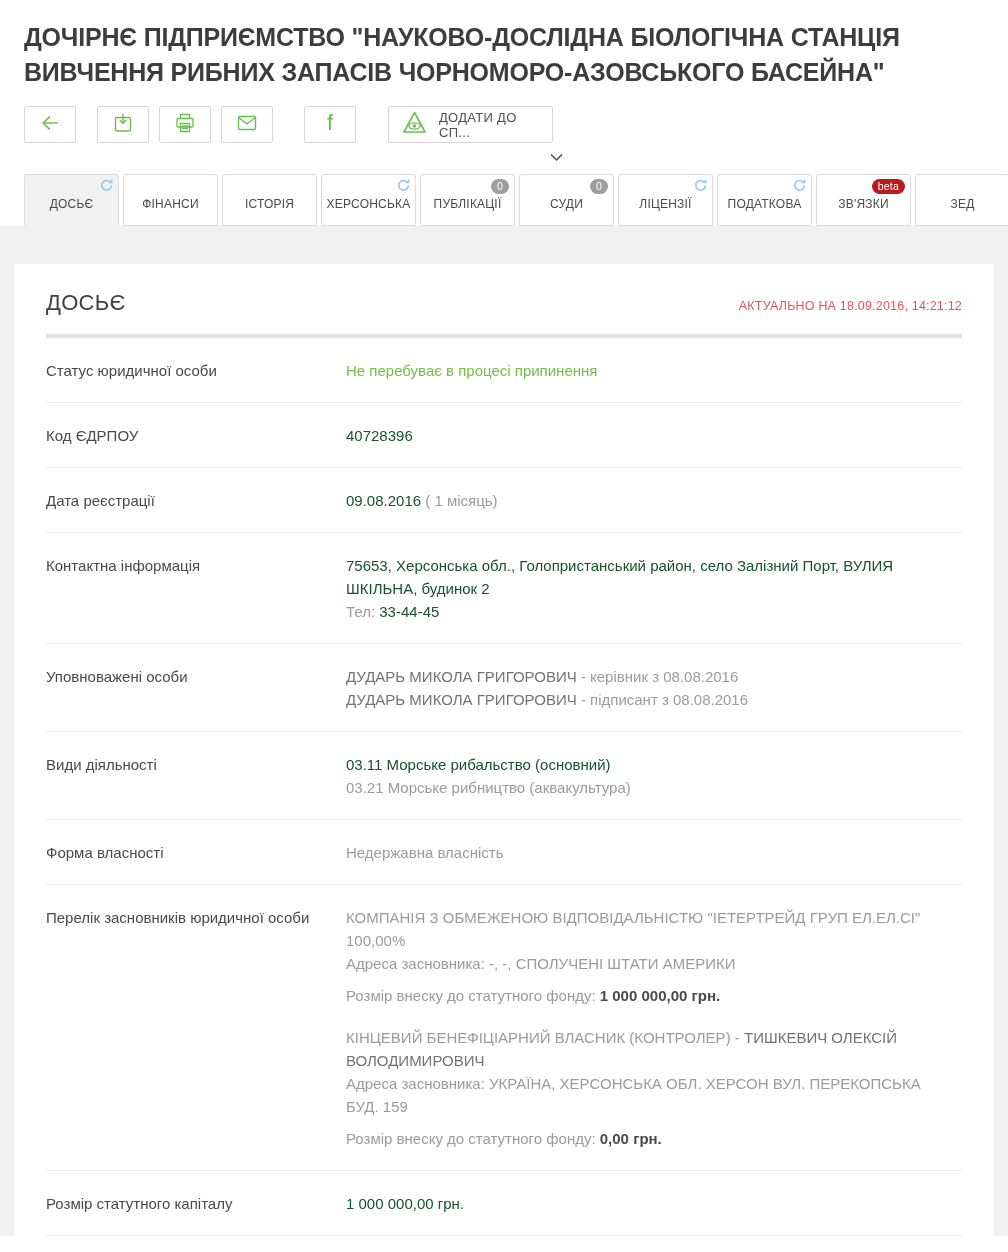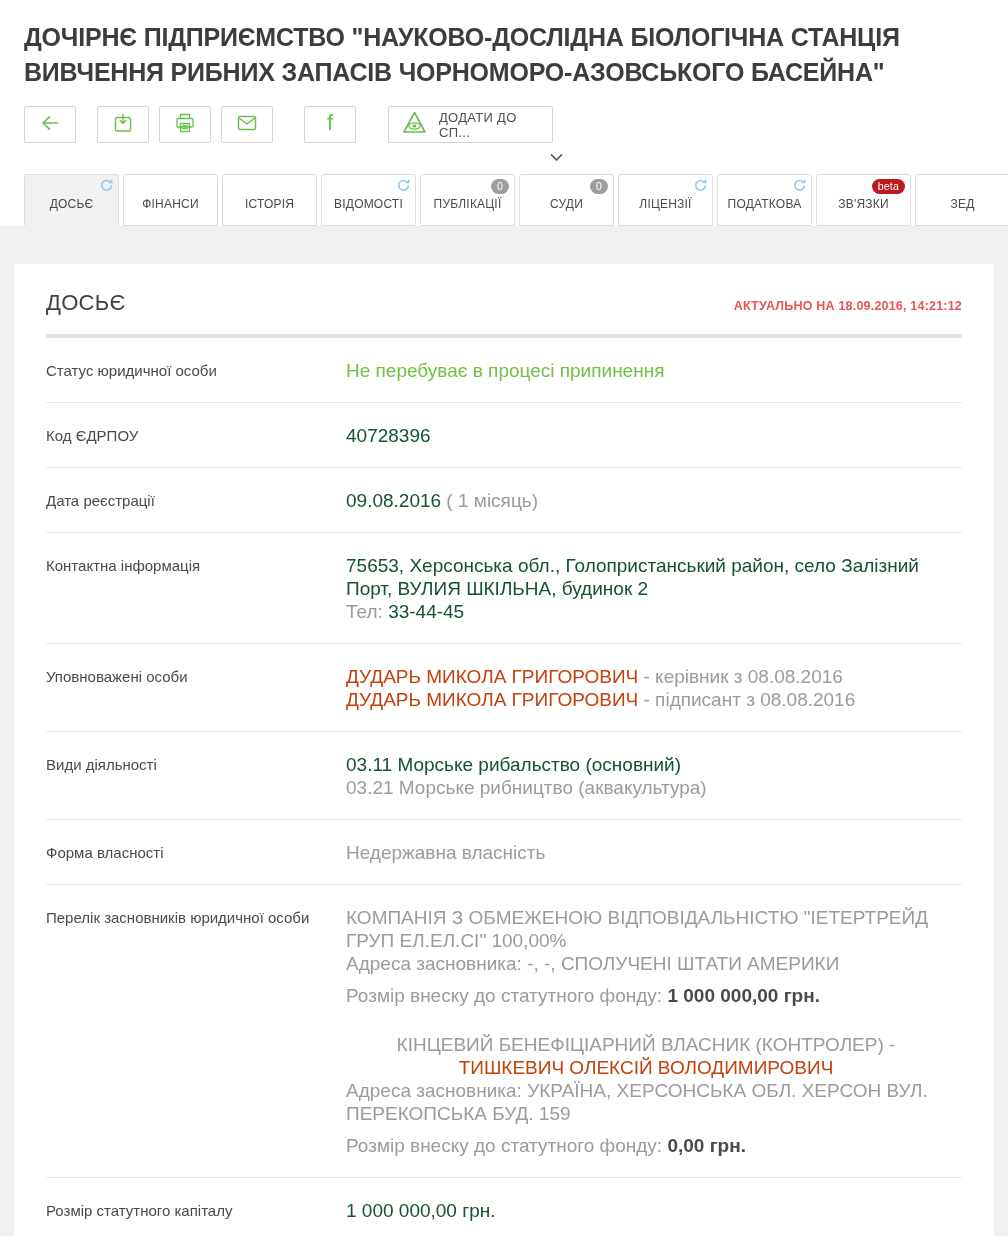--- a/index.html
+++ b/index.html
@@ -150,7 +150,7 @@
           <path d="M13.1 8.6a5.1 5.1 0 1 1-1.3-4.3"></path>
           <path d="M13.5 2.4v2.4h-2.4"></path>
         </svg></span>
-      <span class="tab-label">ВІДОМОСТІ</span>
+      <span class="tab-label">ХЕРСОНСЬКА</span>
     </div>
     <div class="tab">
       <span class="tab-badge">0</span>

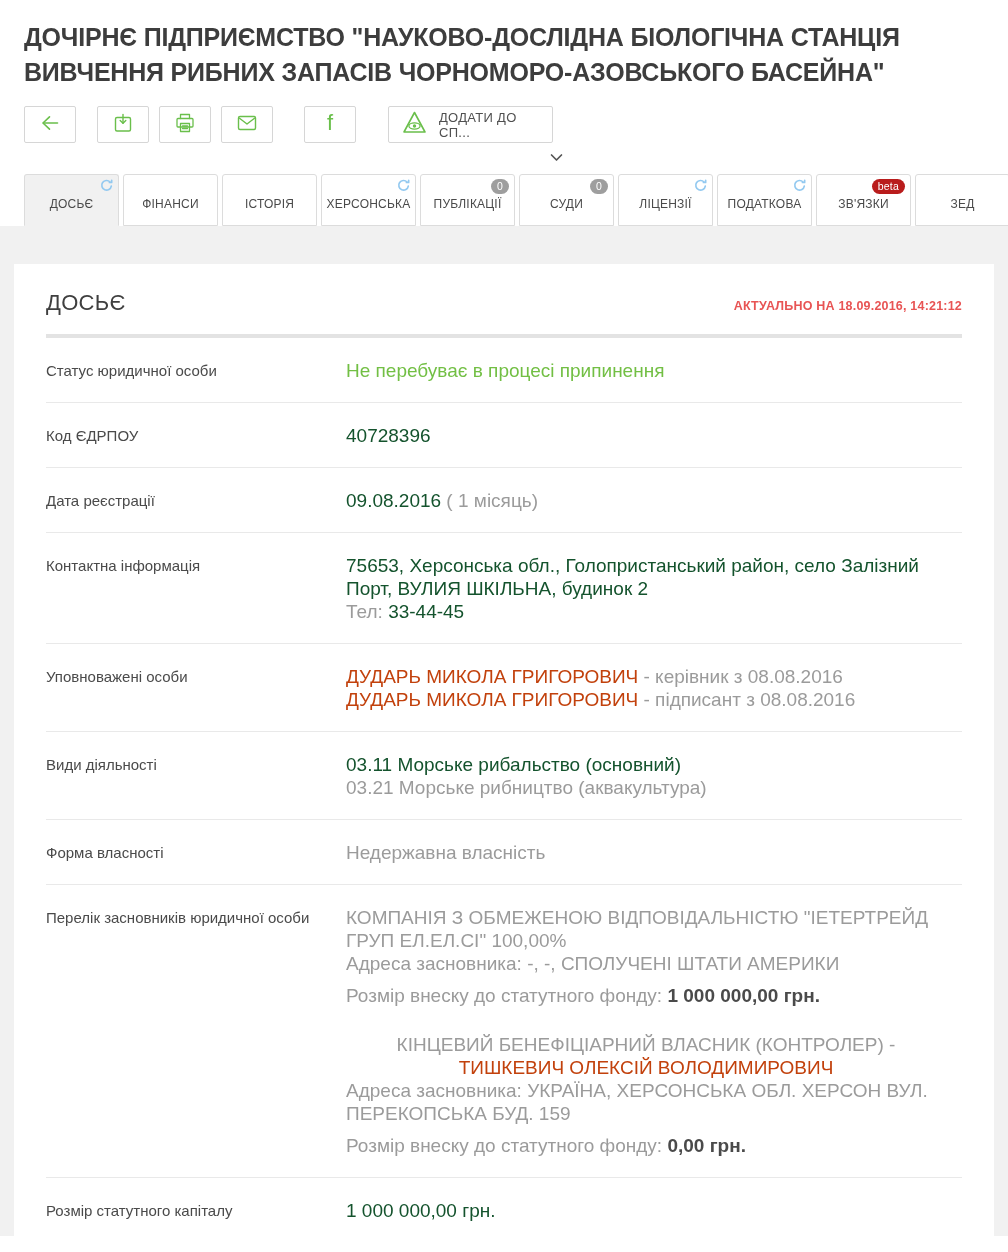--- a/index.html
+++ b/index.html
@@ -52,7 +52,7 @@
   .card { background:#fff; margin:0 14px; padding:26px 32px 0 32px; height:972px; overflow:hidden; }
   .card-head { display:flex; justify-content:space-between; align-items:flex-start; }
   .card-title { font-size:22px; font-weight:500; color:#3f3f3f; letter-spacing:0.3px; }
-  .updated { margin-top:9px; font-size:12.5px; font-weight:700; color:#e85454; letter-spacing:0.2px; }
+  .updated { margin-top:9px; font-size:12.5px; font-weight:400; color:#e85454; letter-spacing:0.2px; }
   .thick-divider { height:4px; background:#e3e3e3; margin-top:18px; }
   
   .row { display:flex; padding:21px 0 20px 0; border-bottom:1px solid #e9e9e9; }

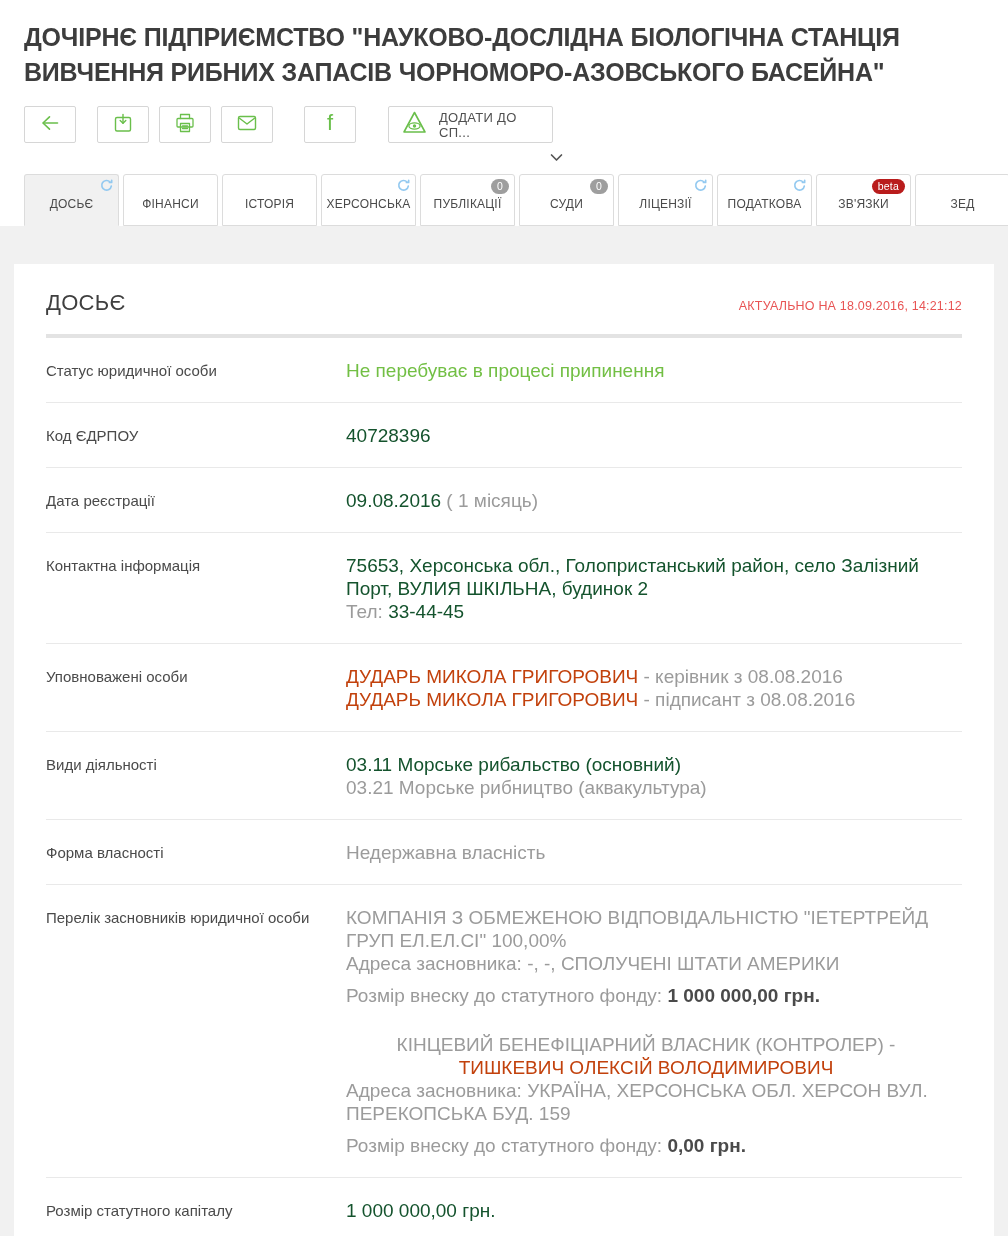--- a/index.html
+++ b/index.html
@@ -57,7 +57,7 @@
   
   .row { display:flex; padding:21px 0 20px 0; border-bottom:1px solid #e9e9e9; }
   .row-label { width:300px; flex:none; padding-right:24px; font-size:15px; line-height:23px; color:#4a4a4a; }
-  .row-value { flex:1; max-width:600px; font-size:19px; line-height:23px; }
+  .row-value { flex:1; max-width:600px; font-size:15px; line-height:23px; }
   .vline { margin:0; }
   .vline.smallgap { margin-top:9px; }
   .vline.biggap { margin-top:26px;text-align:center; }

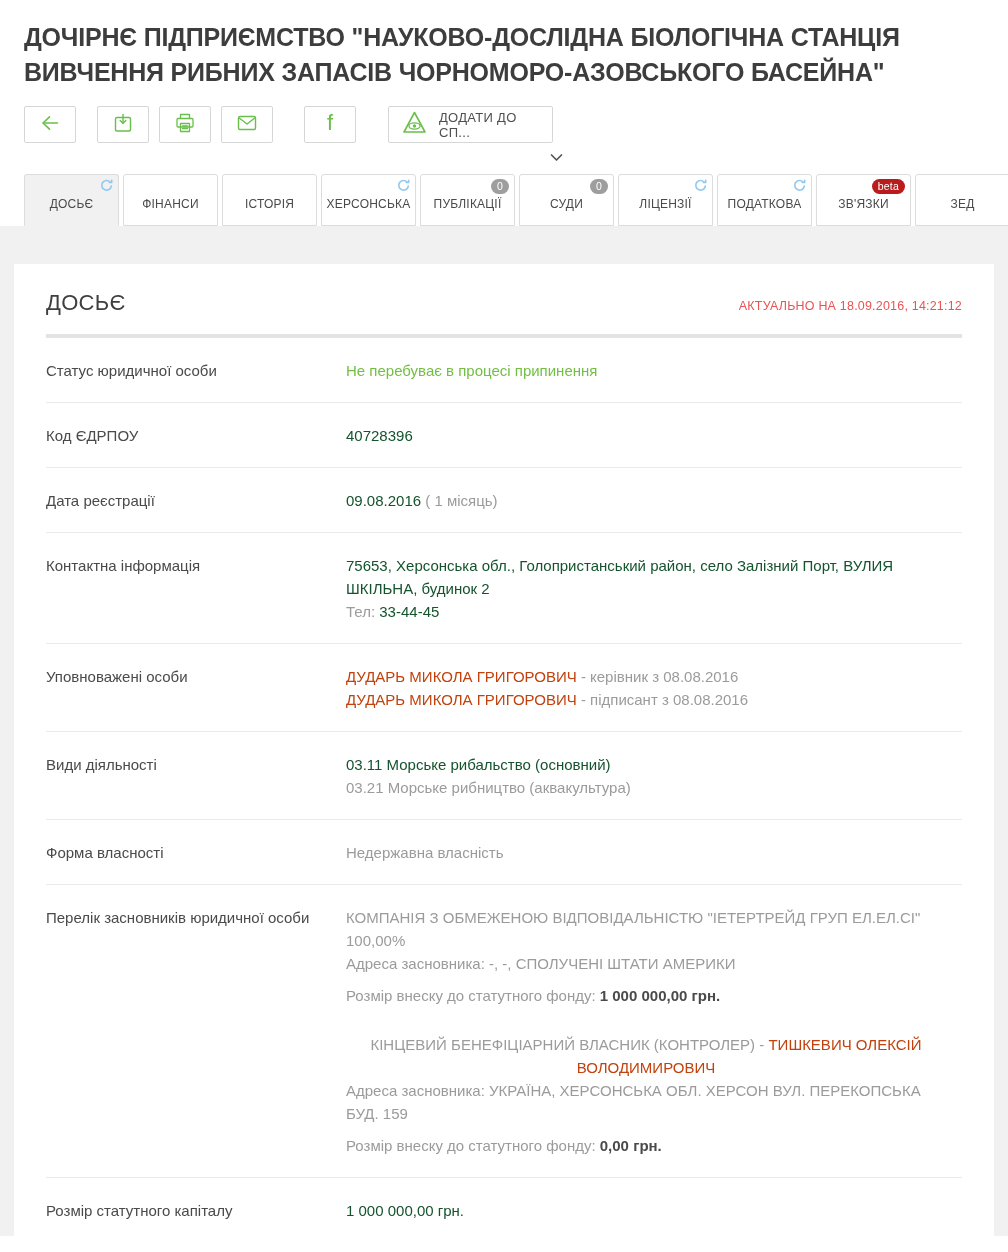--- a/index.html
+++ b/index.html
@@ -65,7 +65,7 @@
   .t-bold  { color:#4a4a4a; font-weight:700; }
   .t-muted { color:#9b9b9b; }
   .t-green { color:#72bf44; }
-  a.t-link { color:#c2410c; text-decoration:none; cursor:pointer; }
+  a.t-link { color:#737373; text-decoration:none; cursor:pointer; }
 </style>
 </head>
 <body>

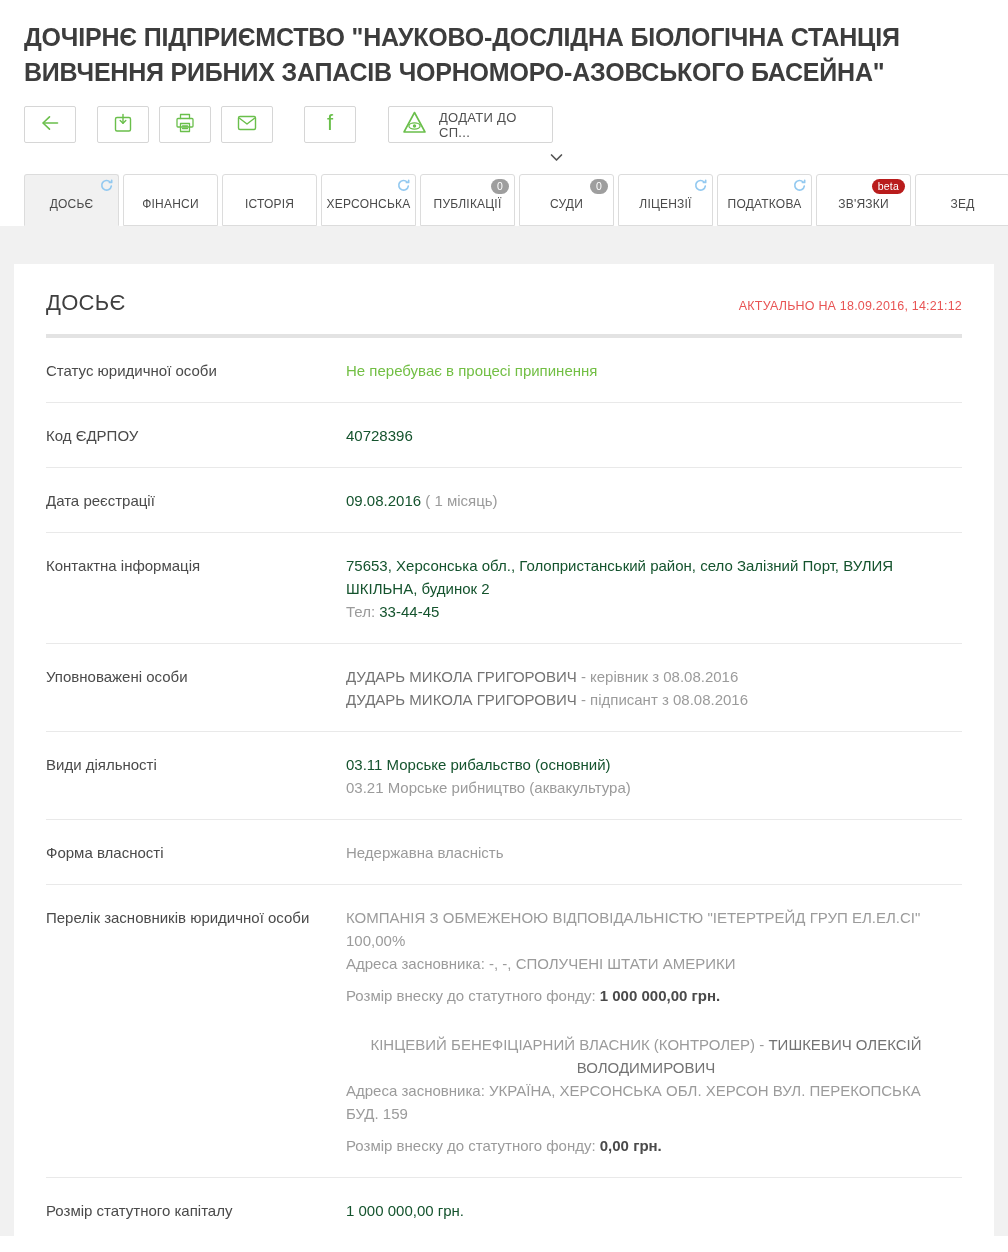--- a/index.html
+++ b/index.html
@@ -60,7 +60,7 @@
   .row-value { flex:1; max-width:600px; font-size:15px; line-height:23px; }
   .vline { margin:0; }
   .vline.smallgap { margin-top:9px; }
-  .vline.biggap { margin-top:26px;text-align:center; }
+  .vline.biggap { margin-top:19px; }
   .t-dark  { color:#14532d; }
   .t-bold  { color:#4a4a4a; font-weight:700; }
   .t-muted { color:#9b9b9b; }

